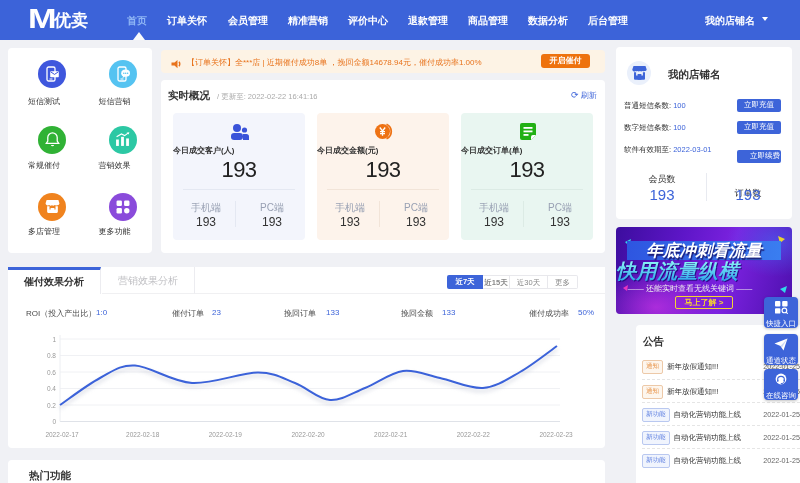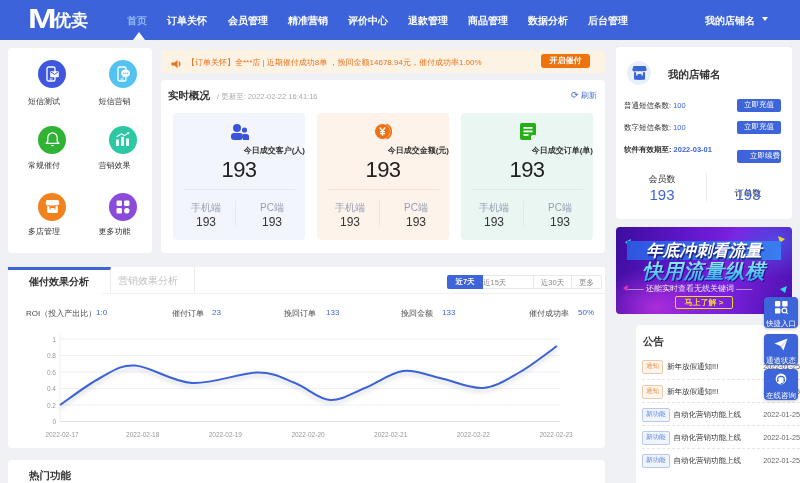--- a/index.html
+++ b/index.html
@@ -11,7 +11,7 @@
   .nav-item { position:absolute; top:14px; font-size:10px; color:#fff; font-weight:bold; }
   .sb-label { position:absolute; width:60px; text-align:center; font-size:8px; color:#333; }
   .rbtn { position:absolute; left:121px; width:44px; height:12.5px; background:#3d64d9; border-radius:2px; color:#fff; font-size:7.5px; text-align:center; line-height:12.5px; }
-  .st-label { position:absolute; left:0; width:132px; text-align:right; font-size:8px; color:#333; font-weight:bold; }
+  .st-label { position:absolute; left:0; width:132px; text-align:left; font-size:8px; color:#333; font-weight:bold; }
   .st-big { position:absolute; left:0; width:132px; text-align:center; font-size:22px; color:#222; letter-spacing:-0.5px; }
   .st-sub { position:absolute; width:66px; text-align:center; font-size:10px; color:#98a0b3; }
   .st-num { position:absolute; width:66px; text-align:center; font-size:12px; color:#333; }

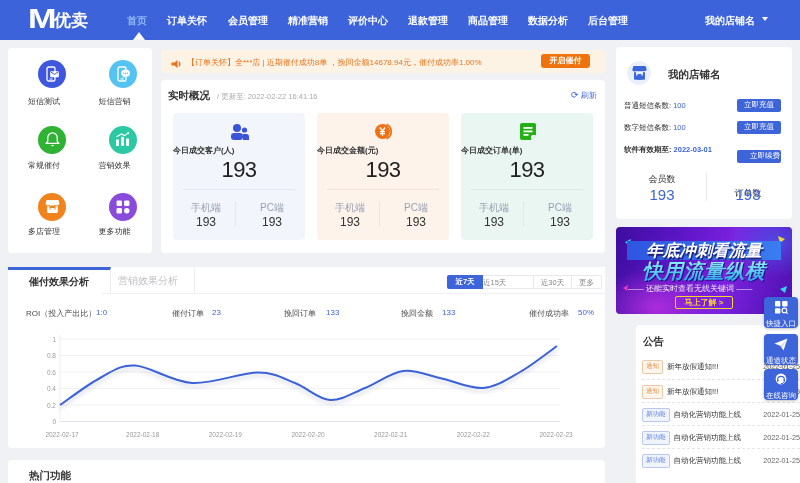--- a/index.html
+++ b/index.html
@@ -251,7 +251,7 @@
   <div class="abs" style="left:52px;top:21px;font-size:10.5px;font-weight:bold;color:#333;">我的店铺名</div>
   <div class="abs" style="left:8px;top:54px;font-size:7.5px;color:#333;">普通短信条数: <span class="blue">100</span></div>
   <div class="abs" style="left:8px;top:76px;font-size:7.5px;color:#333;">数字短信条数: <span class="blue">100</span></div>
-  <div class="abs" style="left:8px;top:97.5px;font-size:7.5px;color:#333;font-weight:bold;">软件有效期至: <span class="blue">2022-03-01</span></div>
+  <div class="abs" style="left:8px;top:97.5px;font-size:7.5px;color:#333;">软件有效期至: <span class="blue">2022-03-01</span></div>
   <div class="rbtn" style="top:52px;">立即充值</div>
   <div class="rbtn" style="top:74px;">立即充值</div>
   <div class="rbtn" style="top:103px;padding-left:12px;">立即续费</div>

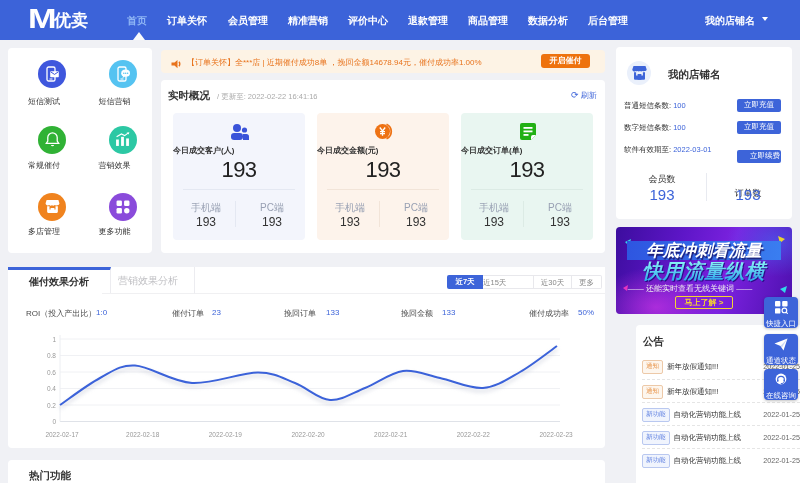--- a/index.html
+++ b/index.html
@@ -181,7 +181,7 @@
 
 <div class="card" style="left:8px;top:267px;width:597px;height:181px;border-radius:0 0 4px 4px;">
 
-  <div class="abs" style="left:0;top:0;width:103px;height:27px;border-top:3px solid #3d64d9;border-right:1px solid #ececf0;background:#fff;text-align:center;font-size:10px;font-weight:bold;color:#333;line-height:23px;">催付效果分析</div>
+  <div class="abs" style="left:0;top:0;width:93px;height:27px;border-top:3px solid #3d64d9;border-right:1px solid #ececf0;background:#fff;text-align:center;font-size:10px;font-weight:bold;color:#333;line-height:23px;">催付效果分析</div>
   <div class="abs" style="left:94px;top:0;width:93px;height:27px;border-bottom:1px solid #f0f0f2;border-right:1px solid #ececf0;text-align:center;font-size:10px;color:#c0c0c4;line-height:27px;">营销效果分析</div>
   <div class="abs" style="left:187px;top:26px;width:410px;border-top:1px solid #f0f0f2;"></div>
 

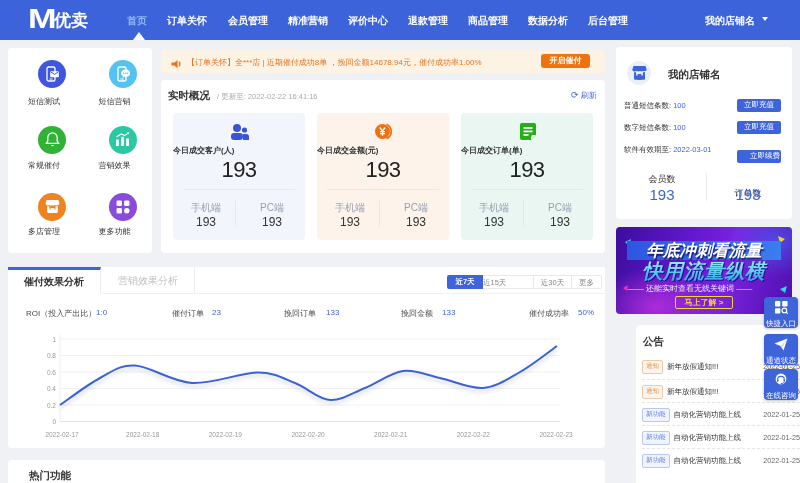--- a/index.html
+++ b/index.html
@@ -187,7 +187,7 @@
 
   <div class="abs" style="left:439px;top:7.5px;height:14px;display:flex;font-size:7.5px;">
     <div style="width:36px;background:#3d64d9;color:#fff;text-align:center;line-height:14px;border-radius:2px 0 0 2px;font-weight:bold;">近7天</div>
-    <div style="width:51px;border:1px solid #e8e8ec;border-left:none;color:#888;line-height:13px;">近15天</div>
+    <div style="width:27px;border:1px solid #e8e8ec;border-left:none;color:#888;text-align:center;line-height:13px;font-weight:bold;">近15天</div>
     <div style="width:38px;border:1px solid #e8e8ec;border-left:none;color:#888;text-align:center;line-height:13px;">近30天</div>
     <div style="width:30px;border:1px solid #e8e8ec;border-left:none;color:#888;text-align:center;line-height:13px;border-radius:0 2px 2px 0;">更多</div>
   </div>

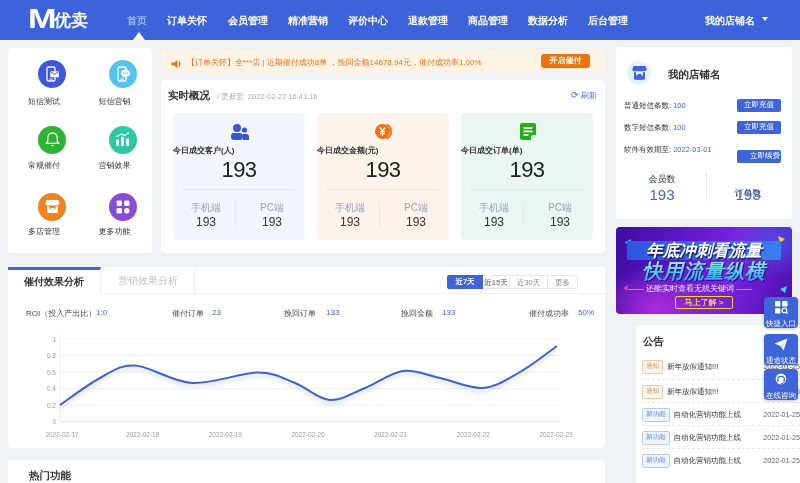--- a/index.html
+++ b/index.html
@@ -273,7 +273,7 @@
     <polygon points="148,30 153,27 152,33" fill="#ffffff" opacity=".7"></polygon>
   </svg>
   <div class="abs" style="left:0;top:13px;width:176px;text-align:center;font-size:16.5px;font-weight:bold;font-style:italic;color:#fff;text-shadow:1px 1.5px 1px rgba(20,10,90,.8);white-space:nowrap;"><span style="background:linear-gradient(100deg,#2e55e0,#3a7ef0);padding:0 19px 1px;">年底冲刺看流量</span></div>
-  <div class="abs" style="left:0;top:31px;width:176px;text-align:center;font-size:20px;letter-spacing:0.5px;font-weight:bold;font-style:italic;background:linear-gradient(180deg,#88f2f6 15%,#2da7ec 85%);-webkit-background-clip:text;background-clip:text;color:transparent;white-space:nowrap;filter:drop-shadow(1px 1.5px 0px rgba(30,8,120,.85));">快用流量纵横</div>
+  <div class="abs" style="left:0;top:31px;width:176px;text-align:left;font-size:20px;letter-spacing:0.5px;font-weight:bold;font-style:italic;background:linear-gradient(180deg,#88f2f6 15%,#2da7ec 85%);-webkit-background-clip:text;background-clip:text;color:transparent;white-space:nowrap;filter:drop-shadow(1px 1.5px 0px rgba(30,8,120,.85));">快用流量纵横</div>
   <div class="abs" style="left:0;top:56px;width:148px;text-align:center;font-size:8px;color:#eee;">—— 还能实时查看无线关键词 ——</div>
   <div class="abs" style="left:59px;top:69px;width:58px;height:13px;border:1px solid #f5d531;border-radius:2px;color:#f5d531;font-size:8px;text-align:center;line-height:12px;font-weight:bold;">马上了解 &gt;</div>
 </div>

